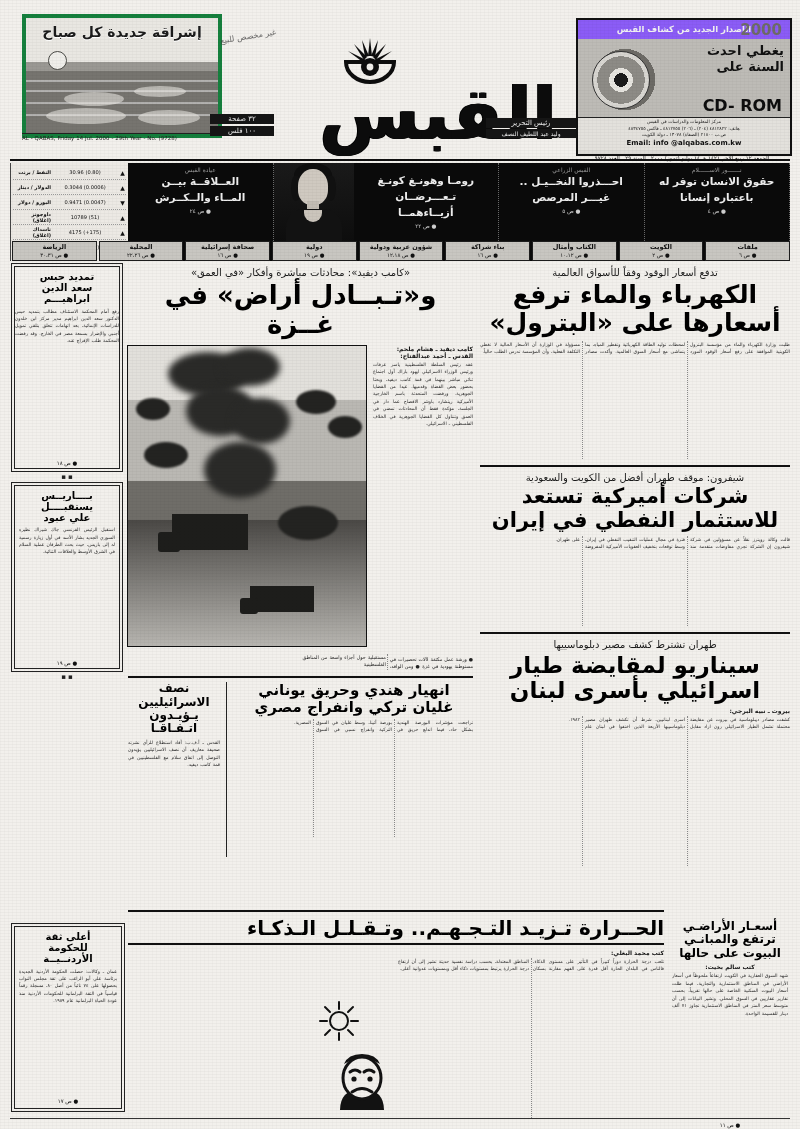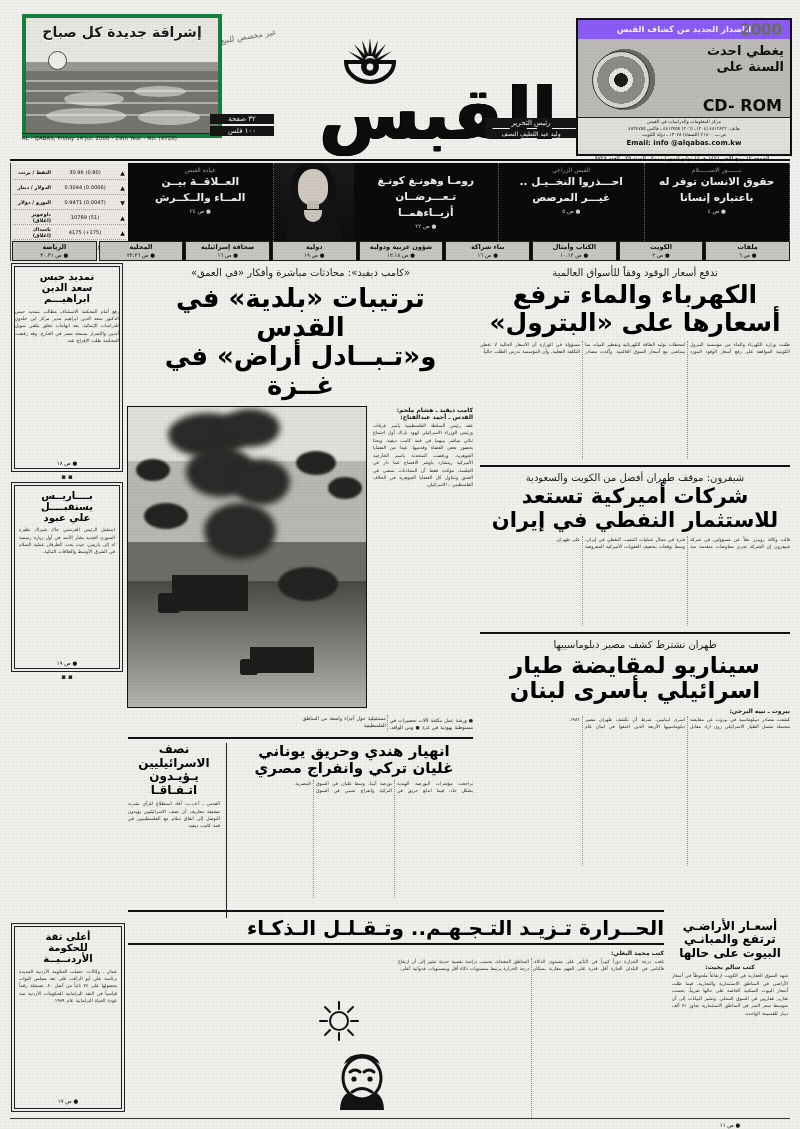--- a/index.html
+++ b/index.html
@@ -351,7 +351,6 @@
   <div class="col" id="col-mid" style="position:absolute;left:128px;top:266px;width:345px;">
     <div class="story">
       <div class="kicker ar">«كامب ديفيد»: محادثات مباشرة وأفكار «في العمق»</div>
-      <div class="hl ar" style="font-size:26px;margin-top:3px">ترتيبات «بلدية» في القدس</div>
       <div class="hl ar" style="font-size:26px">و«تـبــادل أراض» في غــزة</div>
 
       <div style="display:flex;gap:6px;margin-top:6px">

